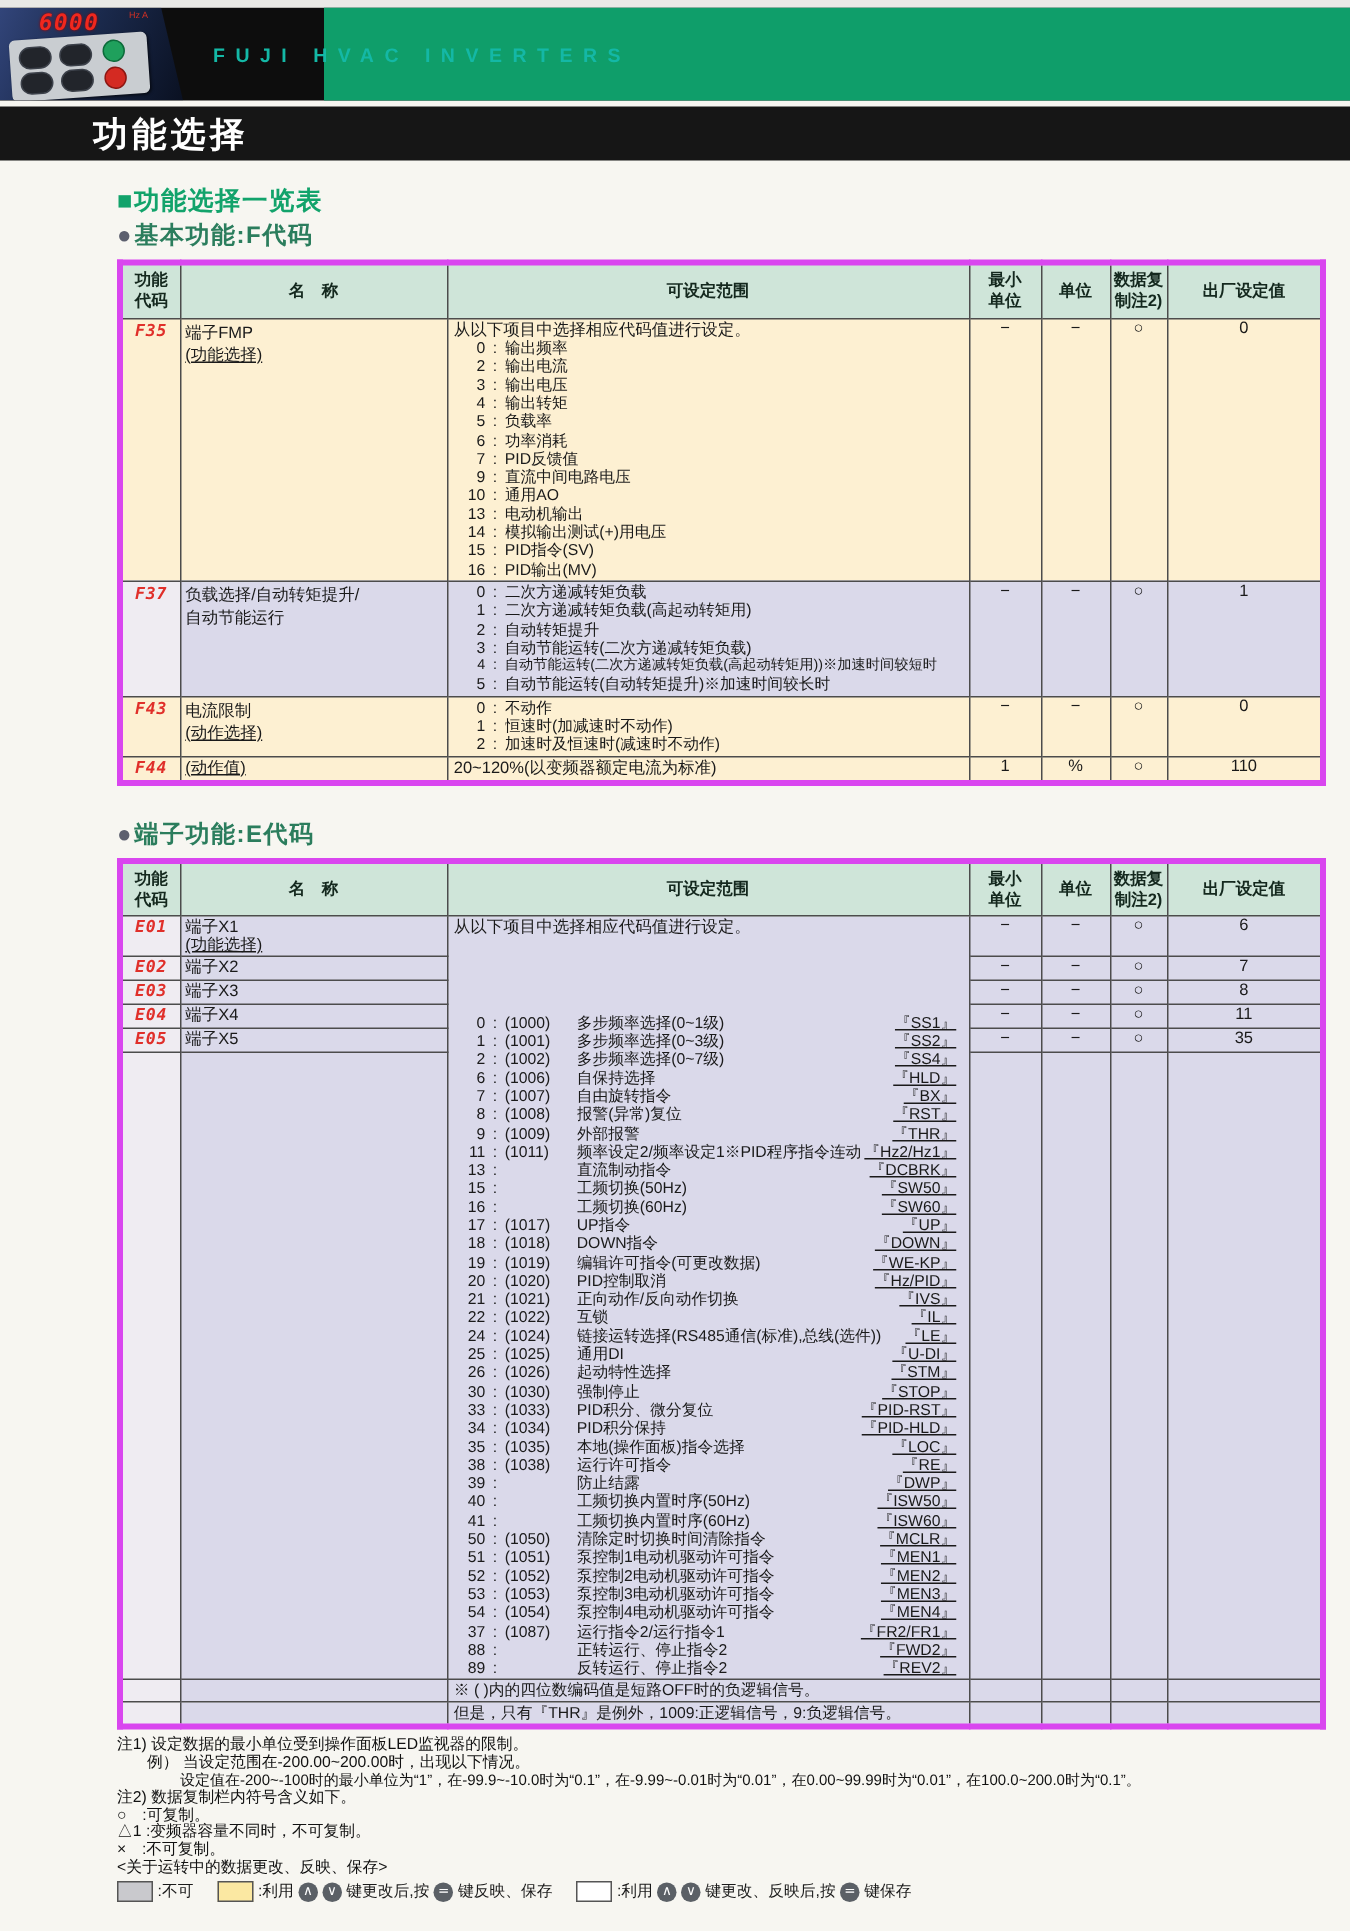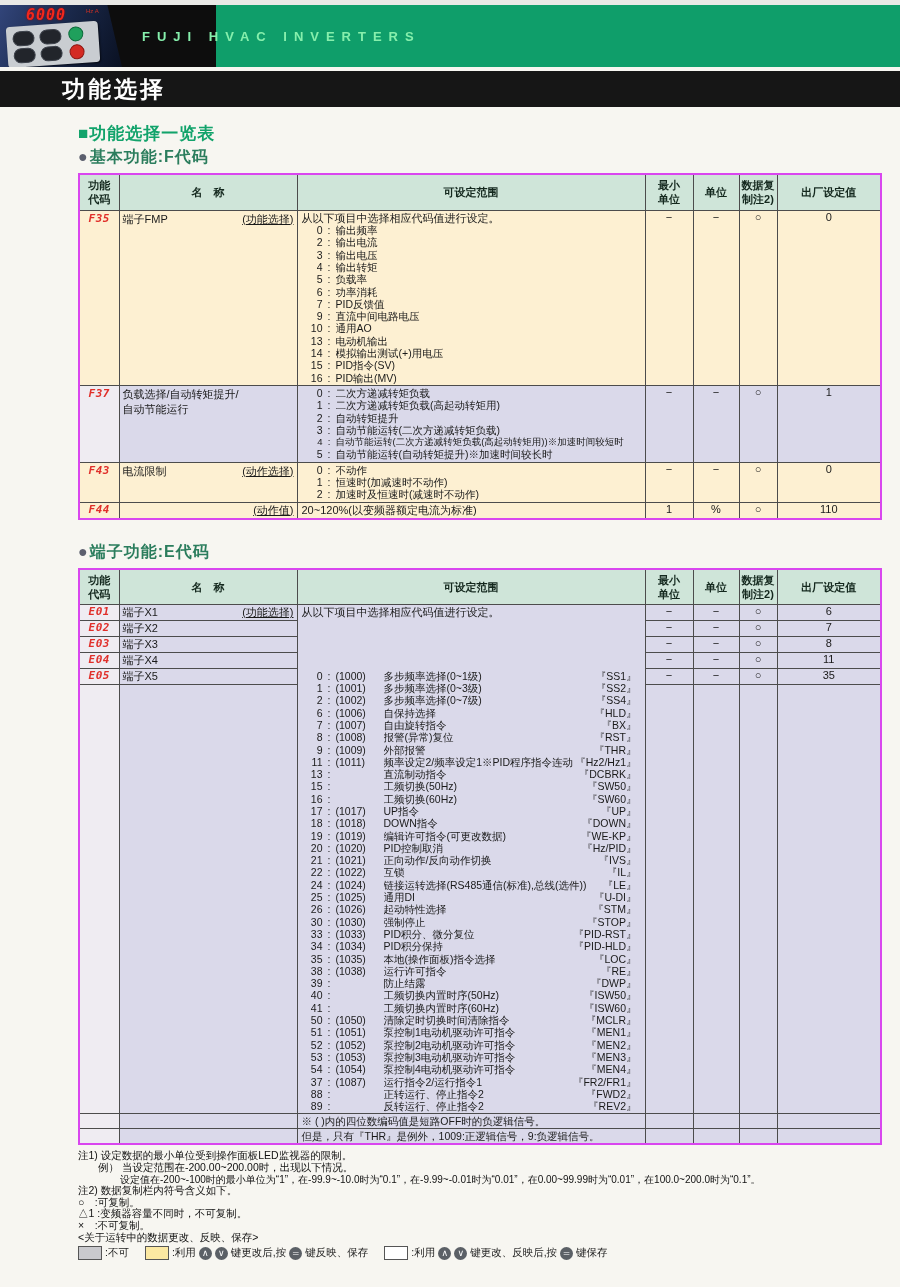--- a/index.html
+++ b/index.html
@@ -10,7 +10,7 @@
   .banner{position:absolute;top:0;left:0;width:900px;height:62px;background:#0d0d0d;}
   .banner-green{position:absolute;top:0;left:216px;right:0;height:62px;background:#0f9e6a;}
   .brand{position:absolute;top:24px;left:142px;font-size:13px;font-weight:bold;
-         letter-spacing:7px;color:#86efac;white-space:nowrap;}
+         letter-spacing:7px;color:#14b8a6;white-space:nowrap;}
   .photo{position:absolute;top:0;left:0;width:122px;height:62px;
          background:linear-gradient(115deg,#32457a 0%,#1b2a4d 45%,#0a1122 100%);
          clip-path:polygon(0 0,88% 0,100% 100%,0 100%);}

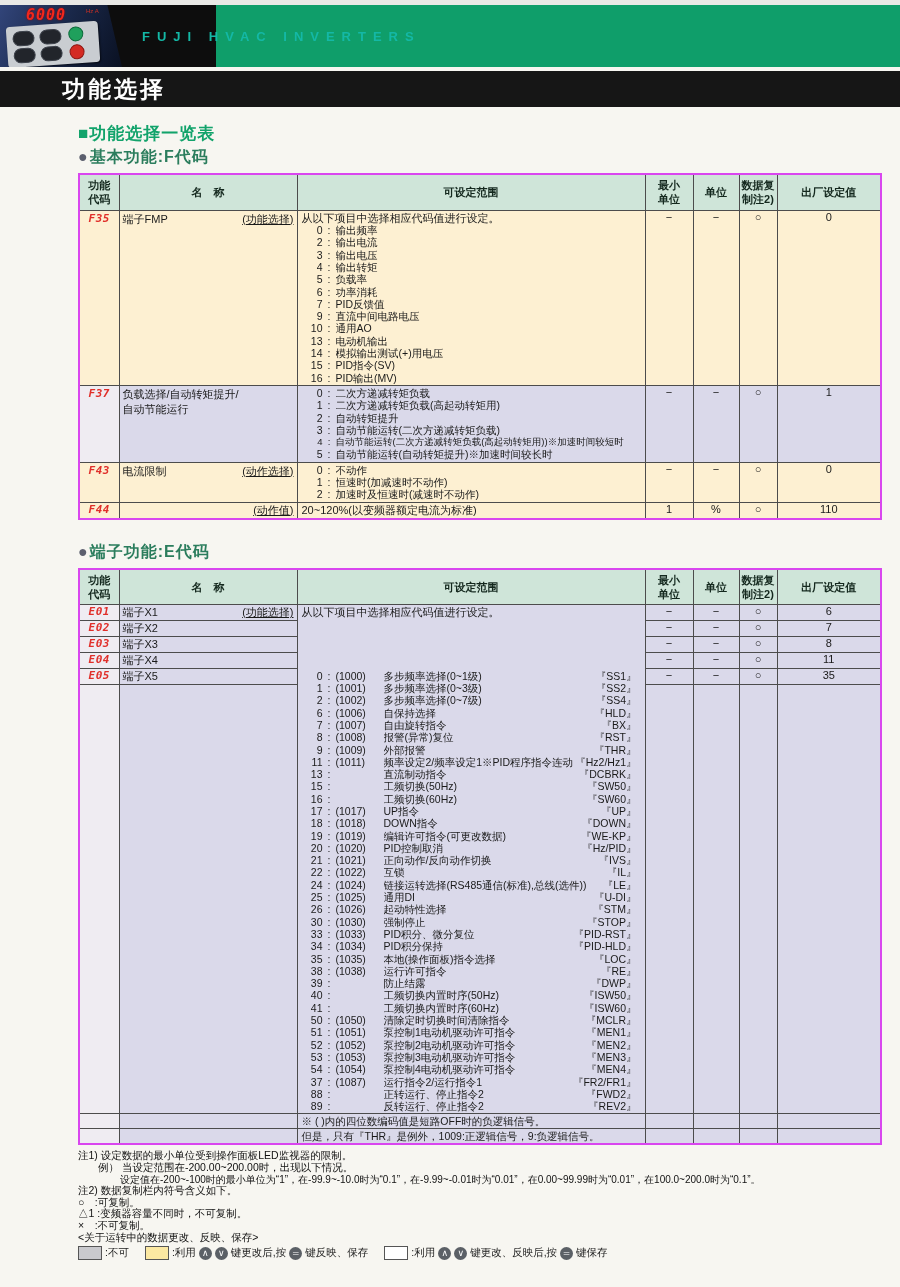--- a/index.html
+++ b/index.html
@@ -39,7 +39,7 @@
   .h2.e{margin-top:22px;}
 
   table{border-collapse:collapse;width:802px;font-size:11px;table-layout:fixed;
-        border:2px solid #d946ef;}
+        border:4px solid #d946ef;}
   th,td{border:1px solid #4c4c4c;padding:1px 3px;vertical-align:top;}
   th{background:#cfe5d9;font-weight:bold;font-size:11px;line-height:1.3;text-align:center;
      vertical-align:middle;padding:3px 1px;color:#14281e;}

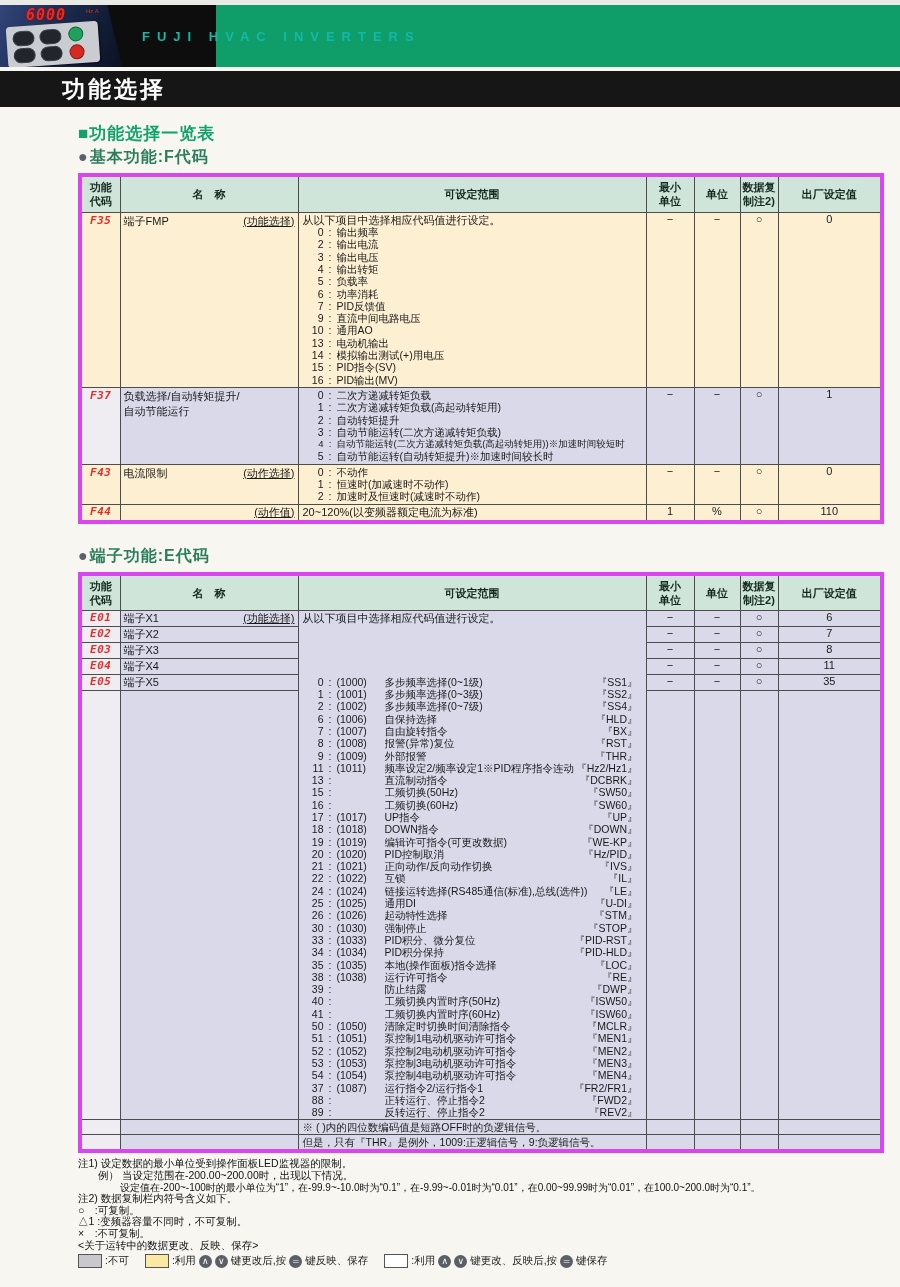--- a/index.html
+++ b/index.html
@@ -48,7 +48,7 @@
   td.code-cell{color:#e02f2a;font-family:"DejaVu Sans Mono",monospace;font-style:italic;
                font-weight:bold;text-align:center;font-size:11px;padding:1px 0;letter-spacing:.5px;}
   tr.lav>td.code-cell{background:#efecf2;}
-  .nm{display:flex;justify-content:space-between;}
+  .nm{display:flex;flex-direction:column;}
   .nm .q{white-space:nowrap;text-decoration:underline;}
   td.val{text-align:center;vertical-align:top;font-size:11px;line-height:13px;padding:0;}
   td.range-cell{padding:1px 4px;}

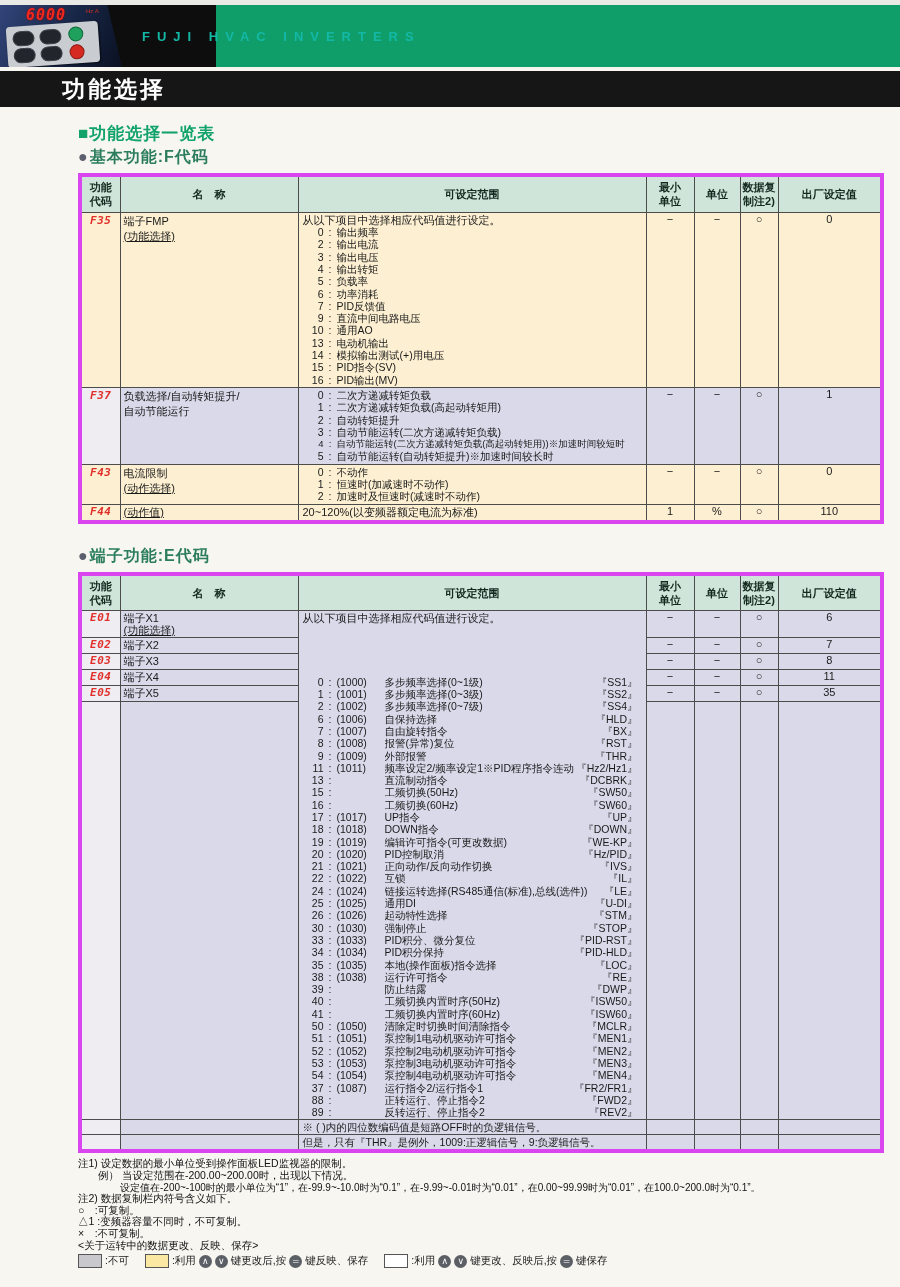--- a/index.html
+++ b/index.html
@@ -59,7 +59,7 @@
   .opt .sep{width:13px;text-align:center;flex:none;}
   .opt .c{width:48px;flex:none;}
   .opt .d{flex:1 1 auto;overflow:hidden;}
-  .opt .l{flex:none;text-align:right;padding-right:4px;}
+  .opt .l{flex:none;text-align:right;padding-right:4px;text-decoration:underline;}
   .opt.small{font-size:9.5px;}
   #e-options{margin-top:51px;}
   .erow td{height:13px;line-height:12px;}

